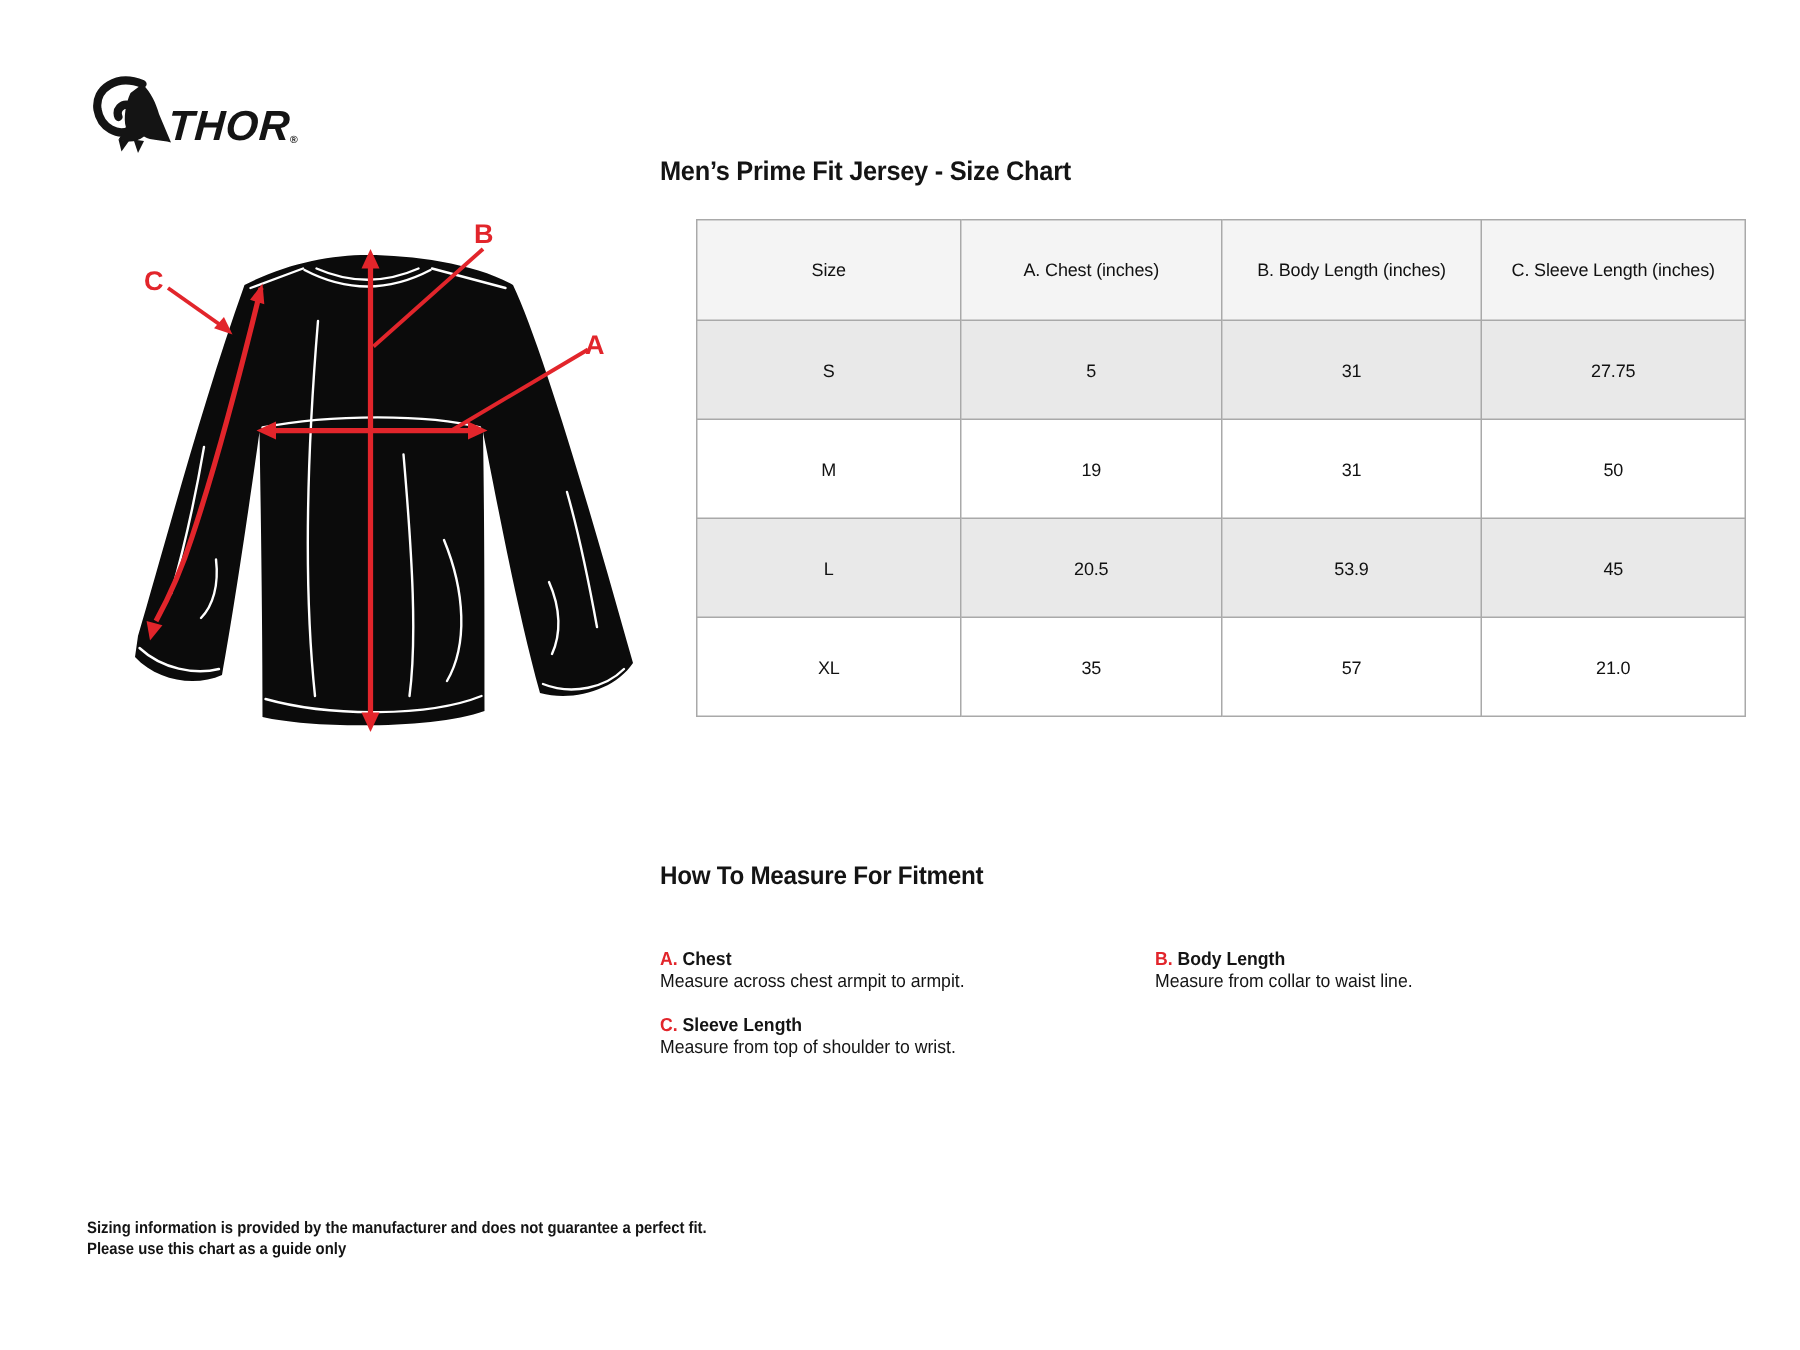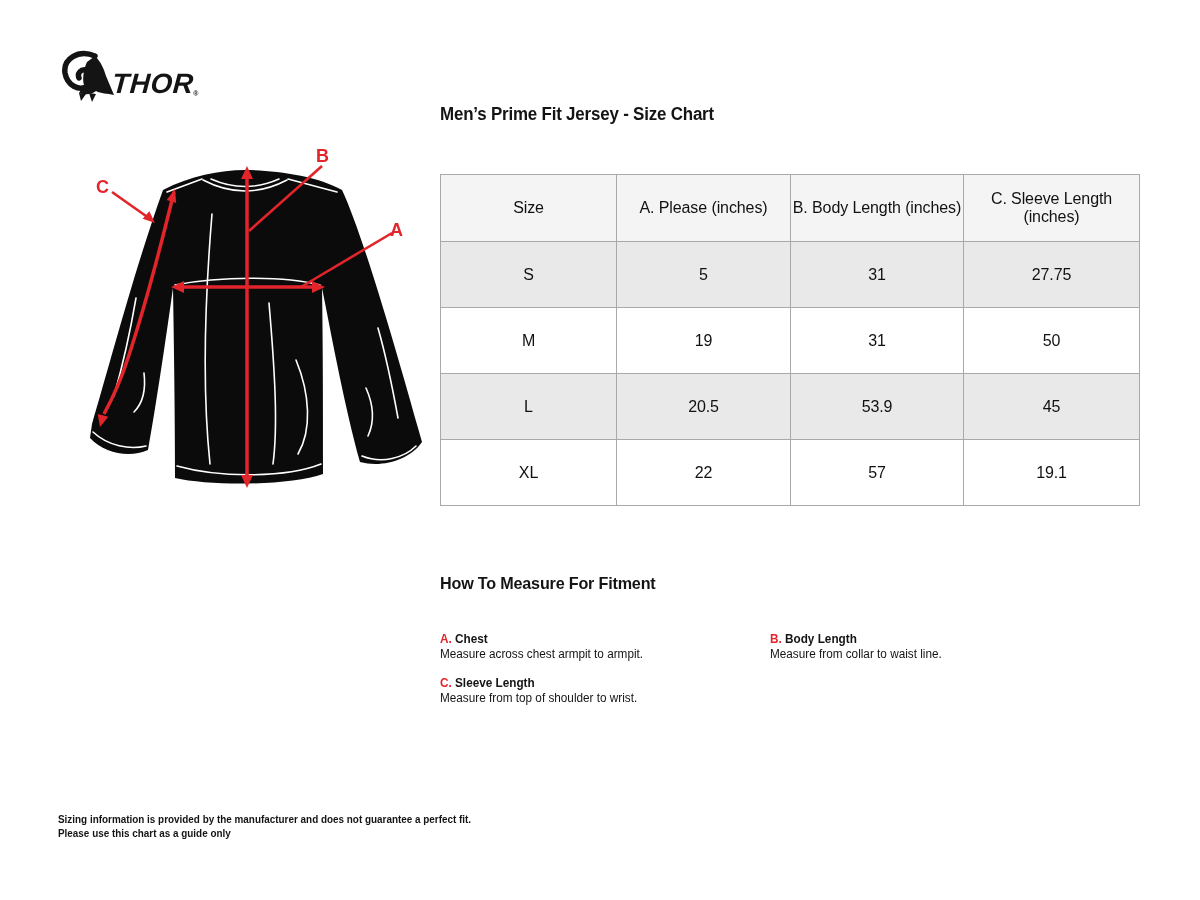--- a/index.html
+++ b/index.html
@@ -27,8 +27,8 @@
                 letter-spacing:-.2px; transform:scaleX(.94); transform-origin:0 50%; white-space:nowrap; }
 
   
-  .size-table { position:absolute; left:440px; top:146px; width:699px; border-collapse:collapse;
-                table-layout:fixed; font-size:16px; color:#111;margin-top:28px; }
+  .size-table { position:absolute; left:464px; top:146px; width:699px; border-collapse:collapse;
+                table-layout:fixed; font-size:12px; color:#111; }
   .size-table th, .size-table td { border:1px solid var(--border); text-align:center; vertical-align:middle;
                 font-weight:normal; height:66px; letter-spacing:-.1px; }
   .size-table thead th { background:var(--headbg); height:67px; }

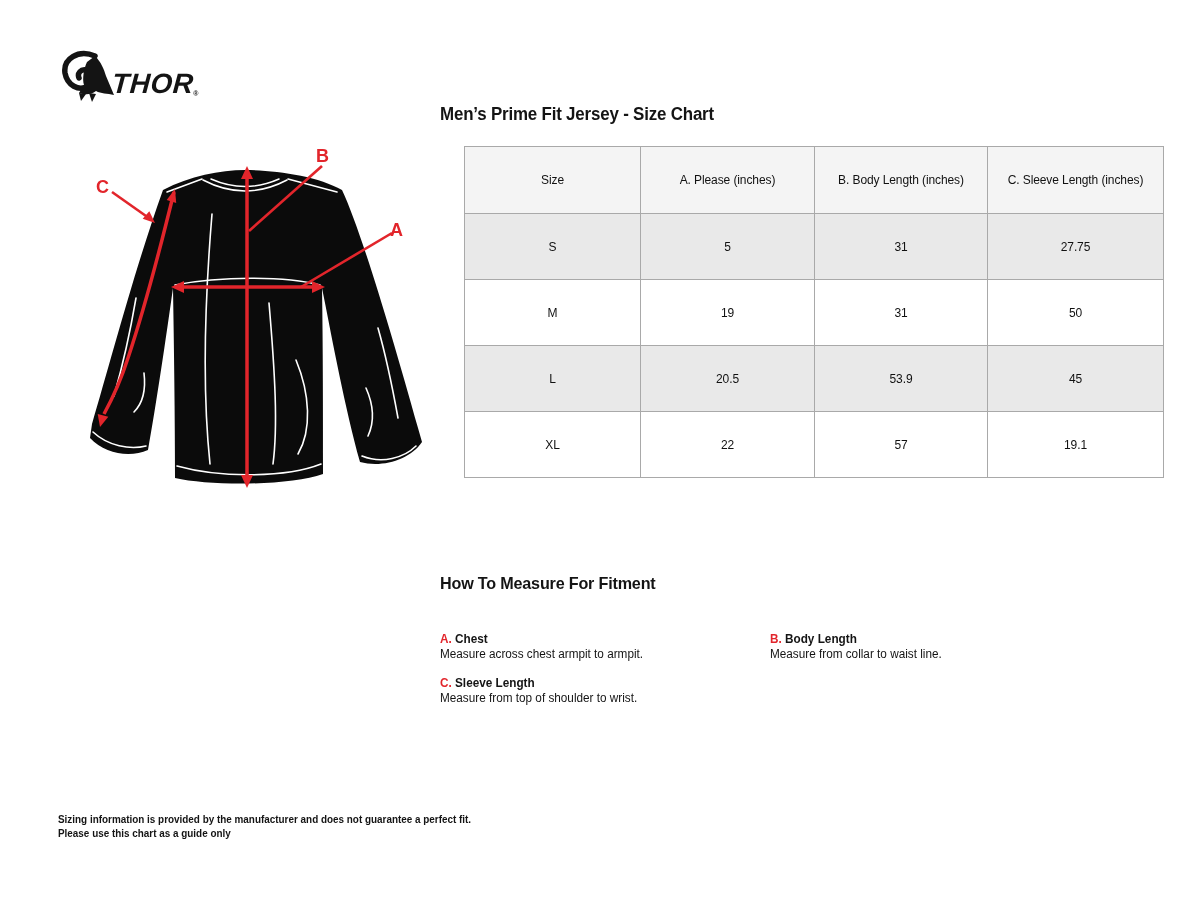--- a/index.html
+++ b/index.html
@@ -136,7 +136,7 @@
     <thead>
       <tr>
         <th>Size</th>
-        <th>A. Please (inches)</th>
+        <th>A. Chest (inches)</th>
         <th>B. Body Length (inches)</th>
         <th>C. Sleeve Length (inches)</th>
       </tr>

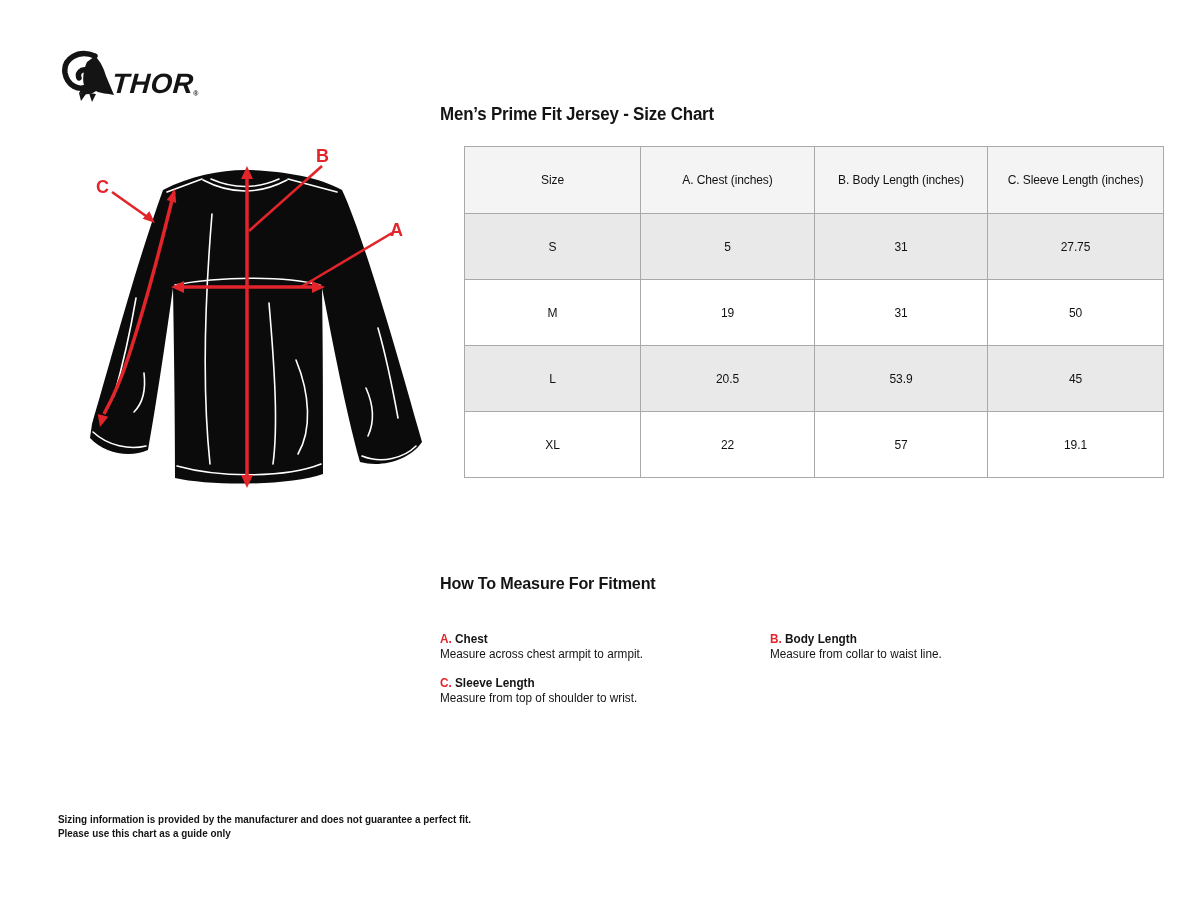--- a/index.html
+++ b/index.html
@@ -162,7 +162,7 @@
       </tr>
       <tr class="plain">
         <td>XL</td>
-        <td>22</td>
+        <td>35</td>
         <td>57</td>
         <td>19.1</td>
       </tr>

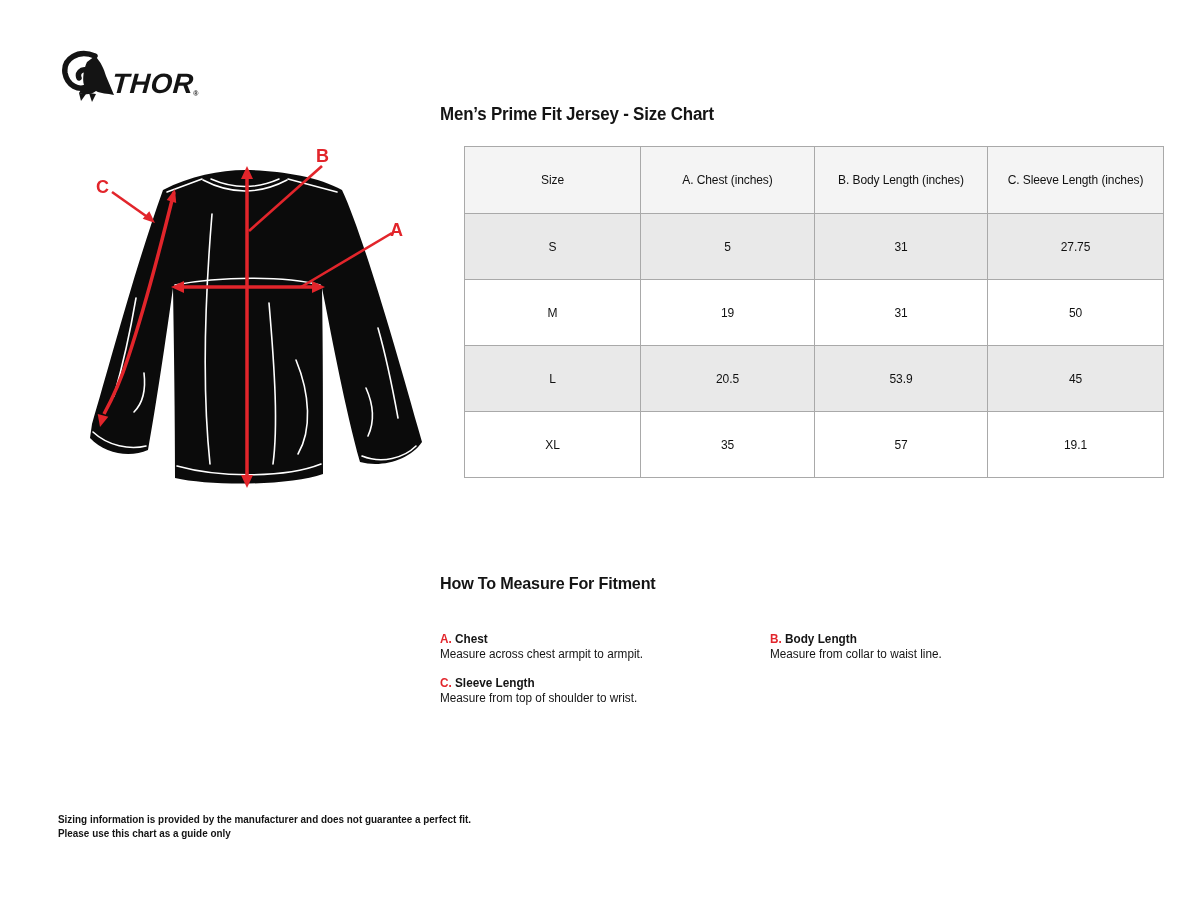--- a/index.html
+++ b/index.html
@@ -164,7 +164,7 @@
         <td>XL</td>
         <td>35</td>
         <td>57</td>
-        <td>19.1</td>
+        <td>21.0</td>
       </tr>
     </tbody>
   </table>

